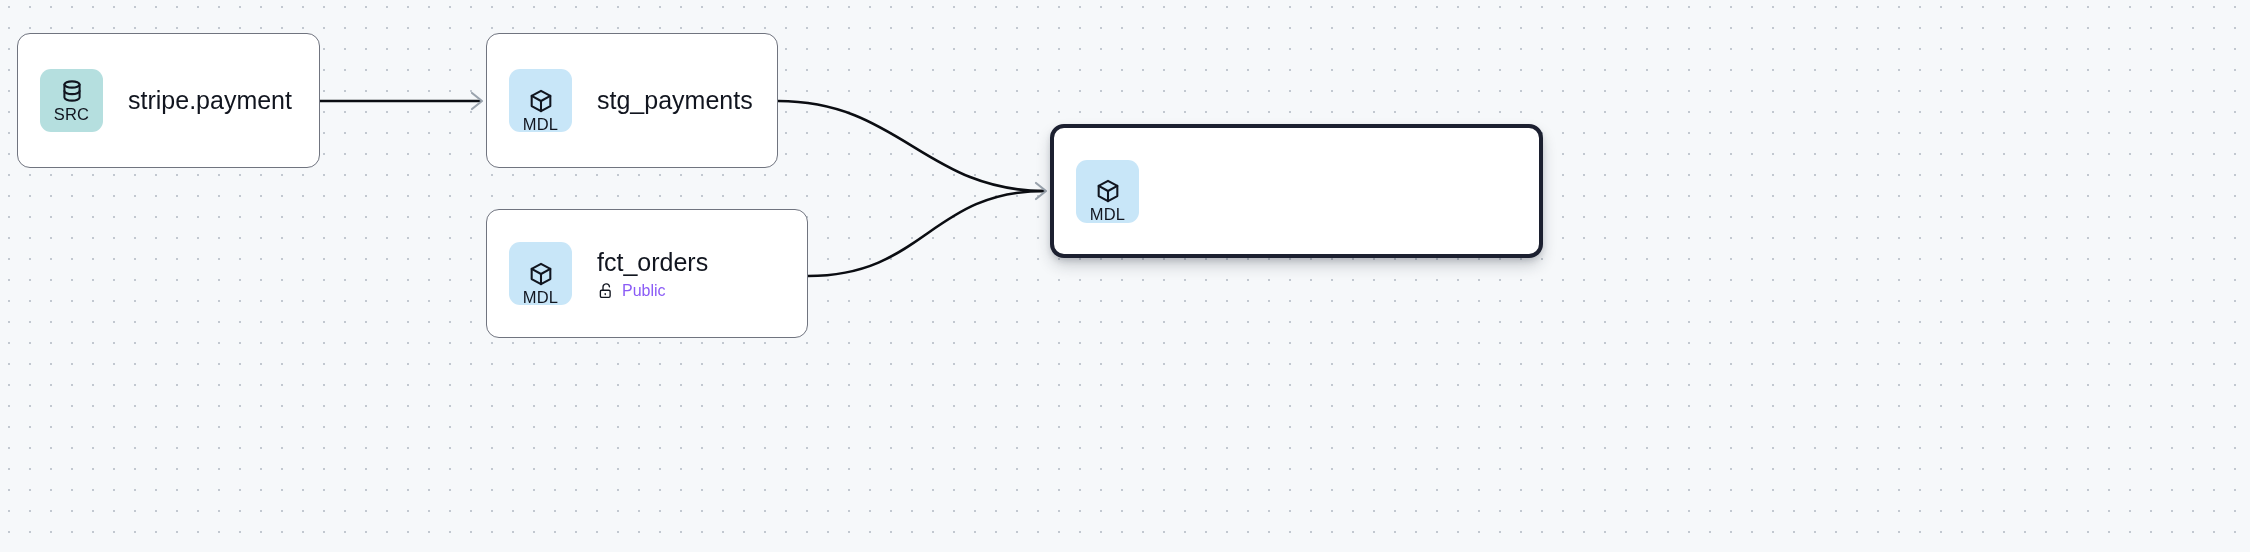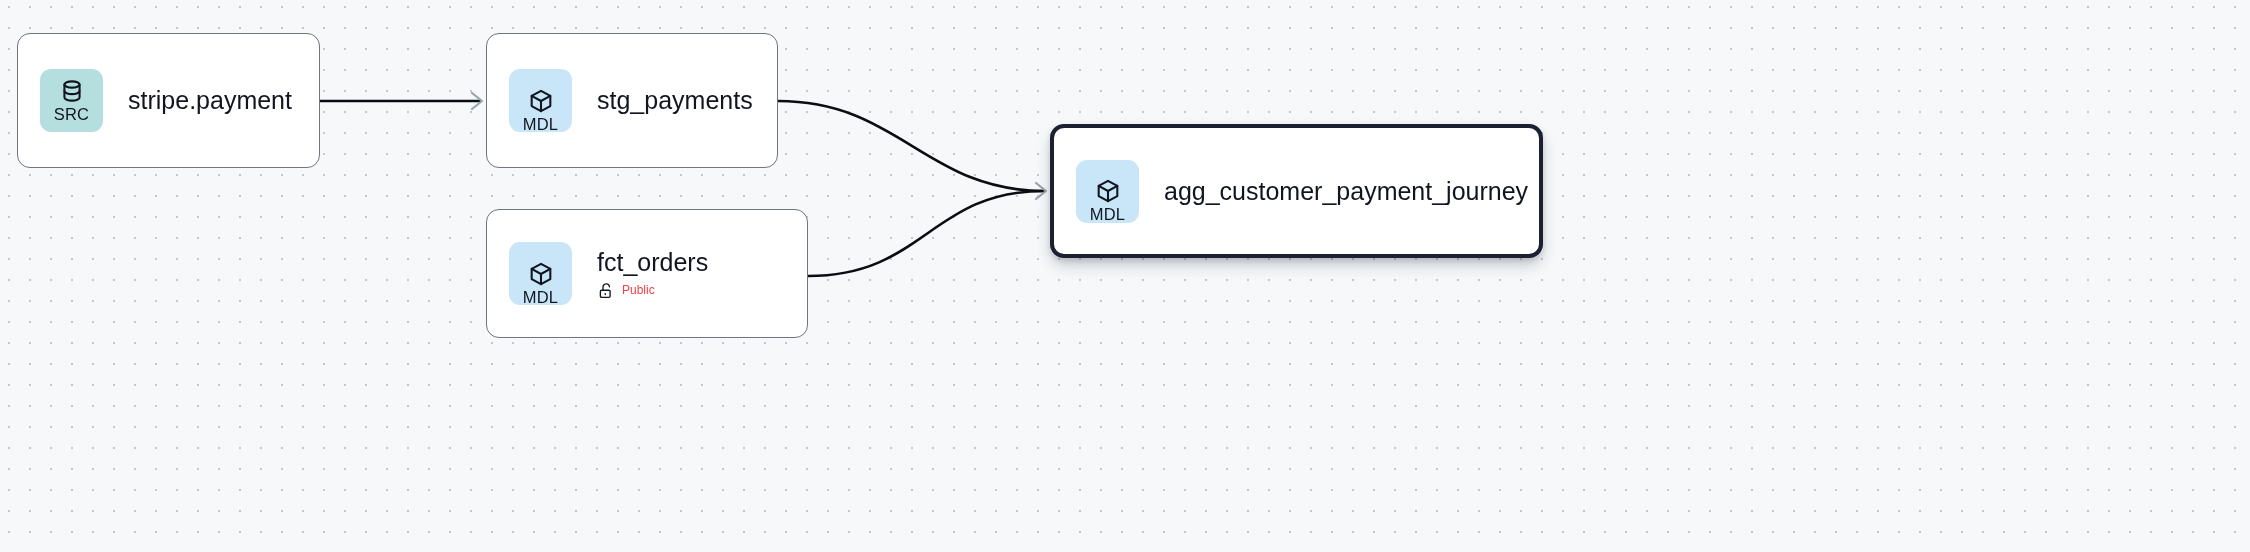--- a/index.html
+++ b/index.html
@@ -202,9 +202,6 @@
       </span>
       <span class="badge-text">MDL</span>
     </div>
-    <div class="node-body">
-      <div class="node-title">agg_customer_payment_journey</div>
-    </div>
   </div>
 
 </div>

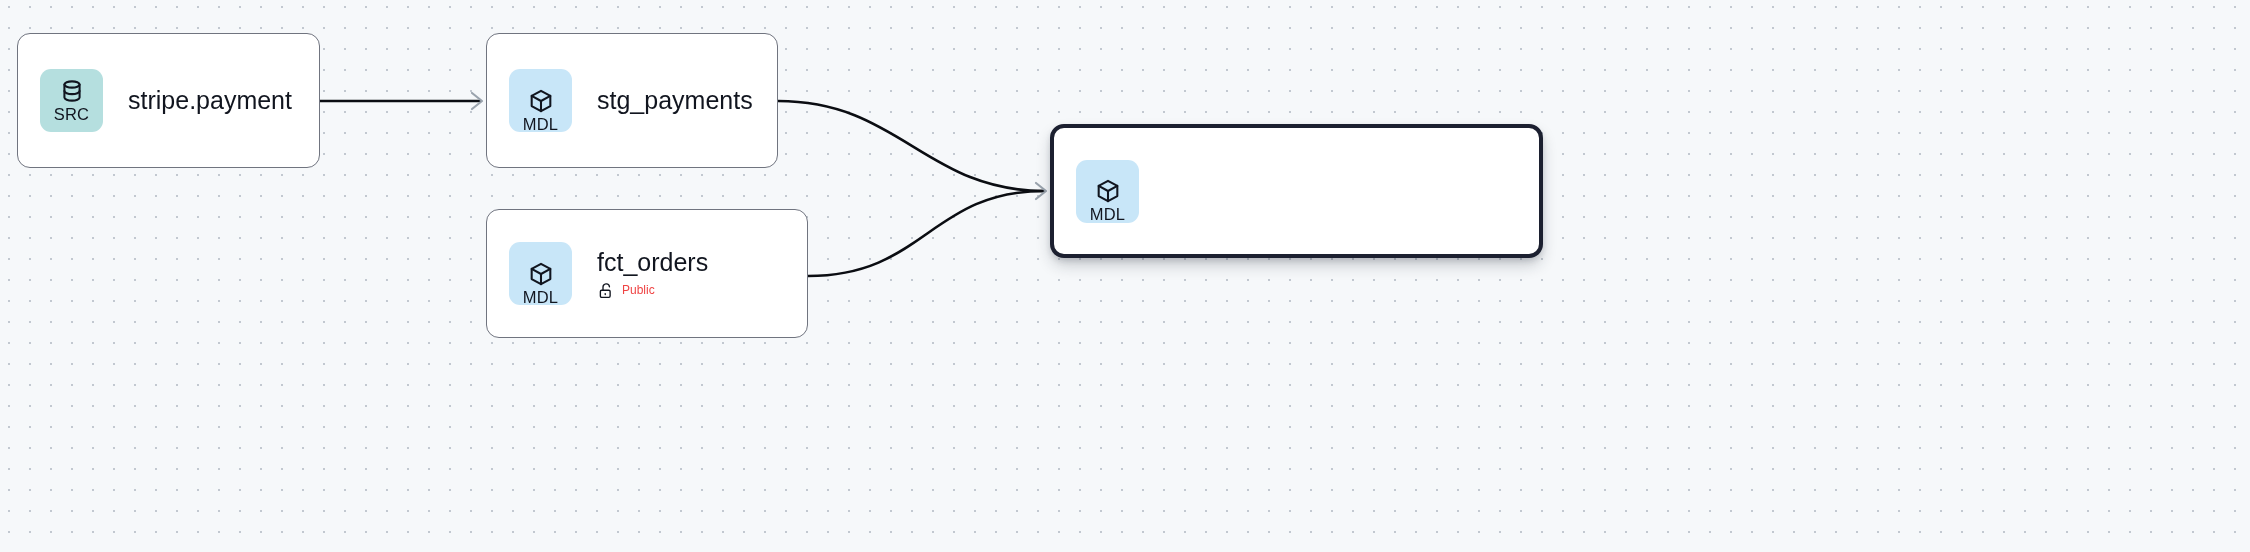--- a/index.html
+++ b/index.html
@@ -109,9 +109,9 @@
     align-items: center;
     gap: 7px;
     margin-top: 5px;
-    font-size: 12px;
+    font-size: 16px;
     line-height: 1.1;
-    color: #ef4444;
+    color: #8b5cf6;
     white-space: nowrap;
   }
   .node-sub svg { display: block; flex: 0 0 auto; }

